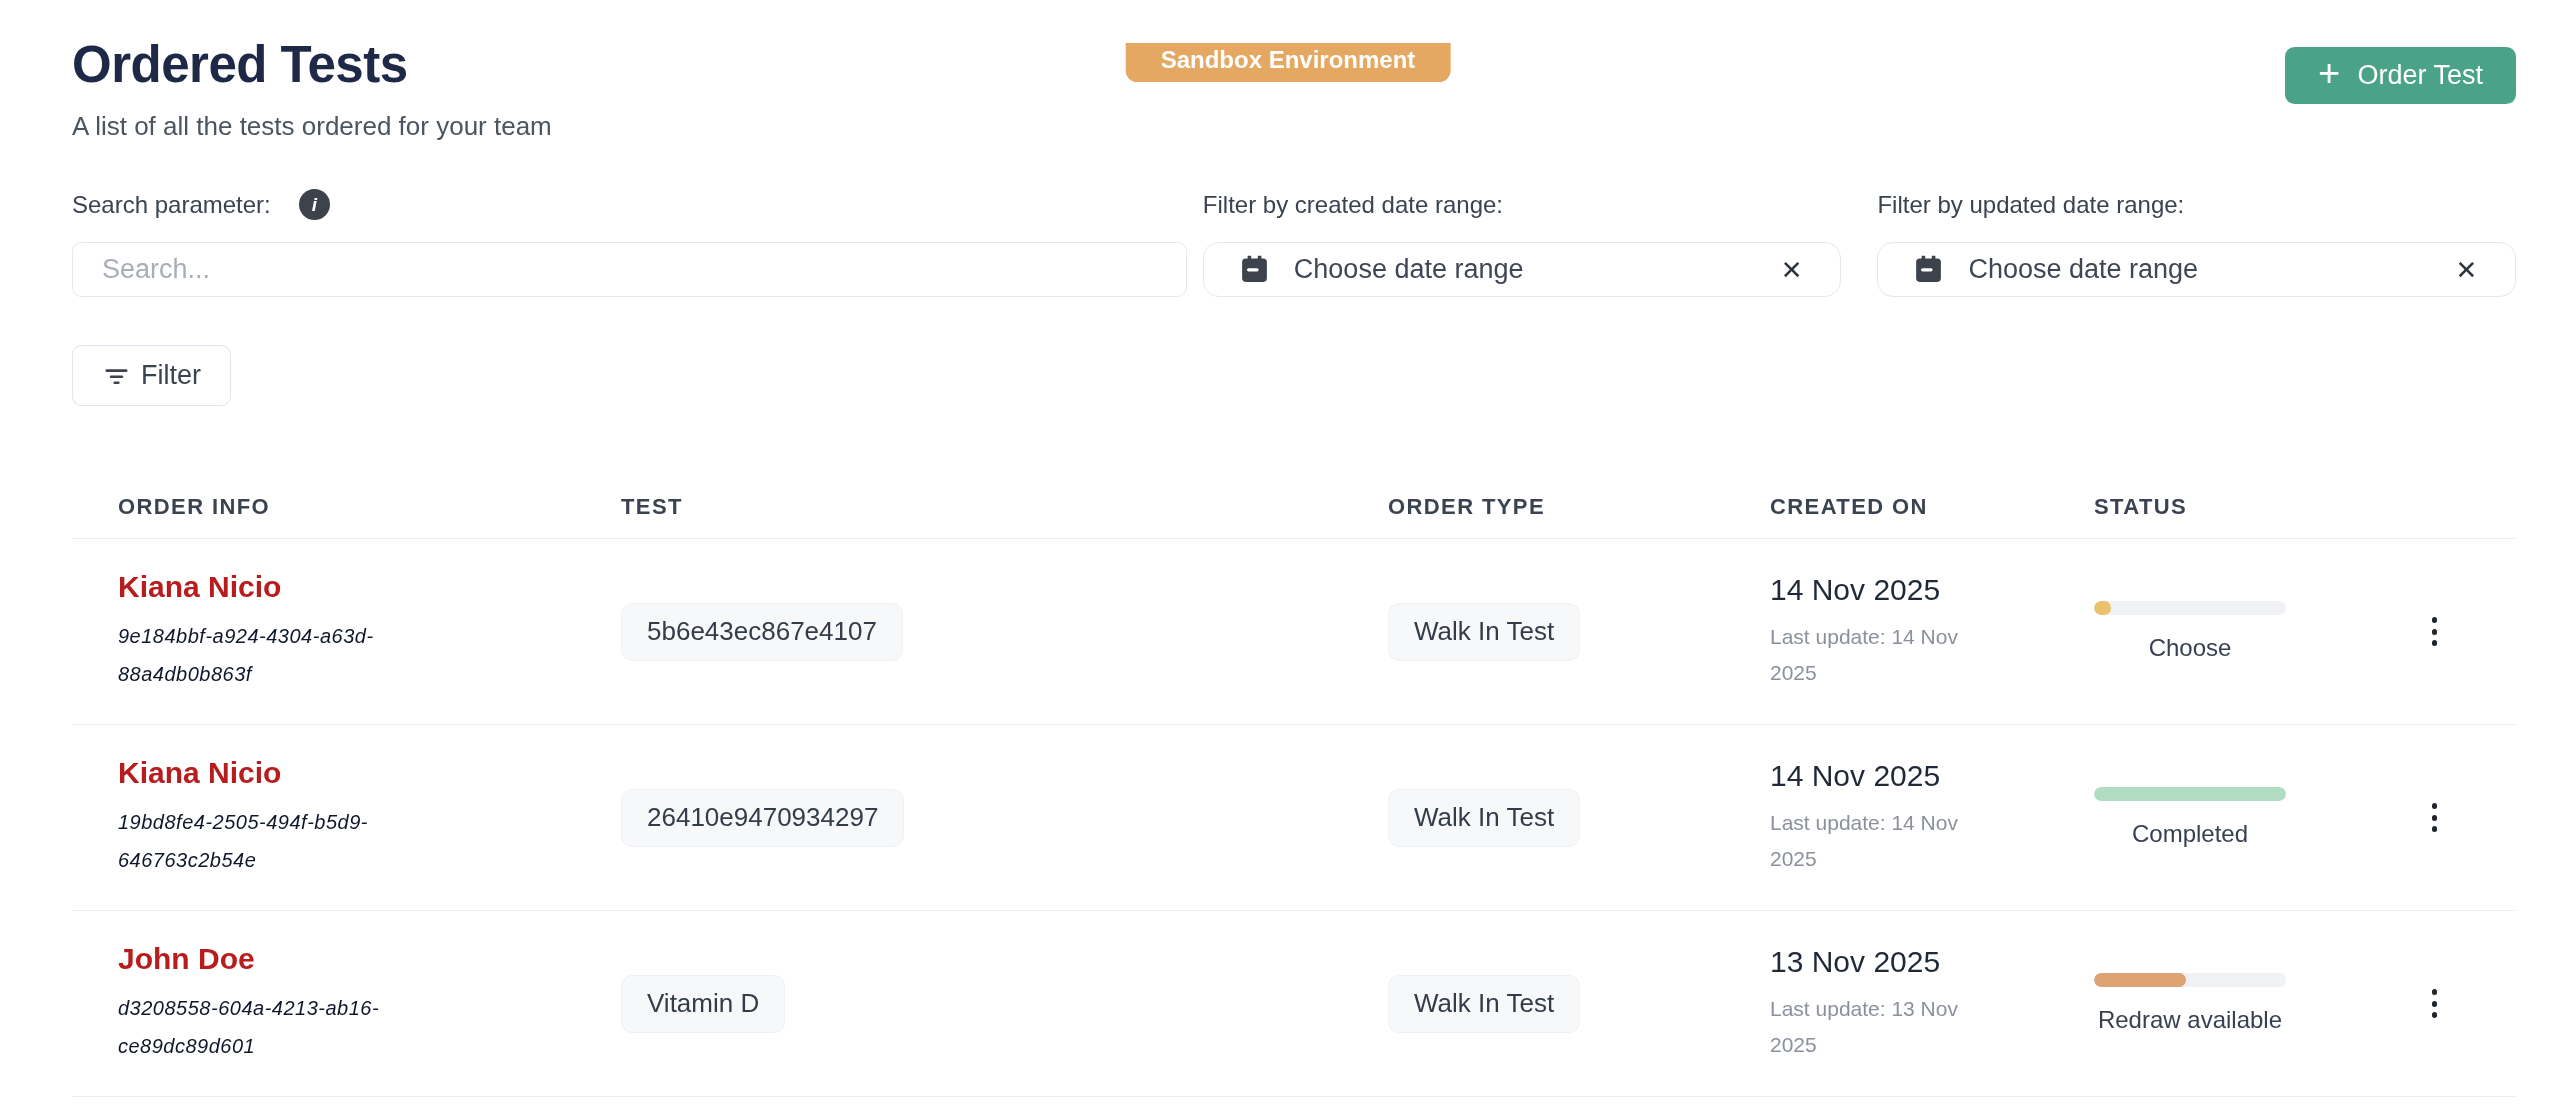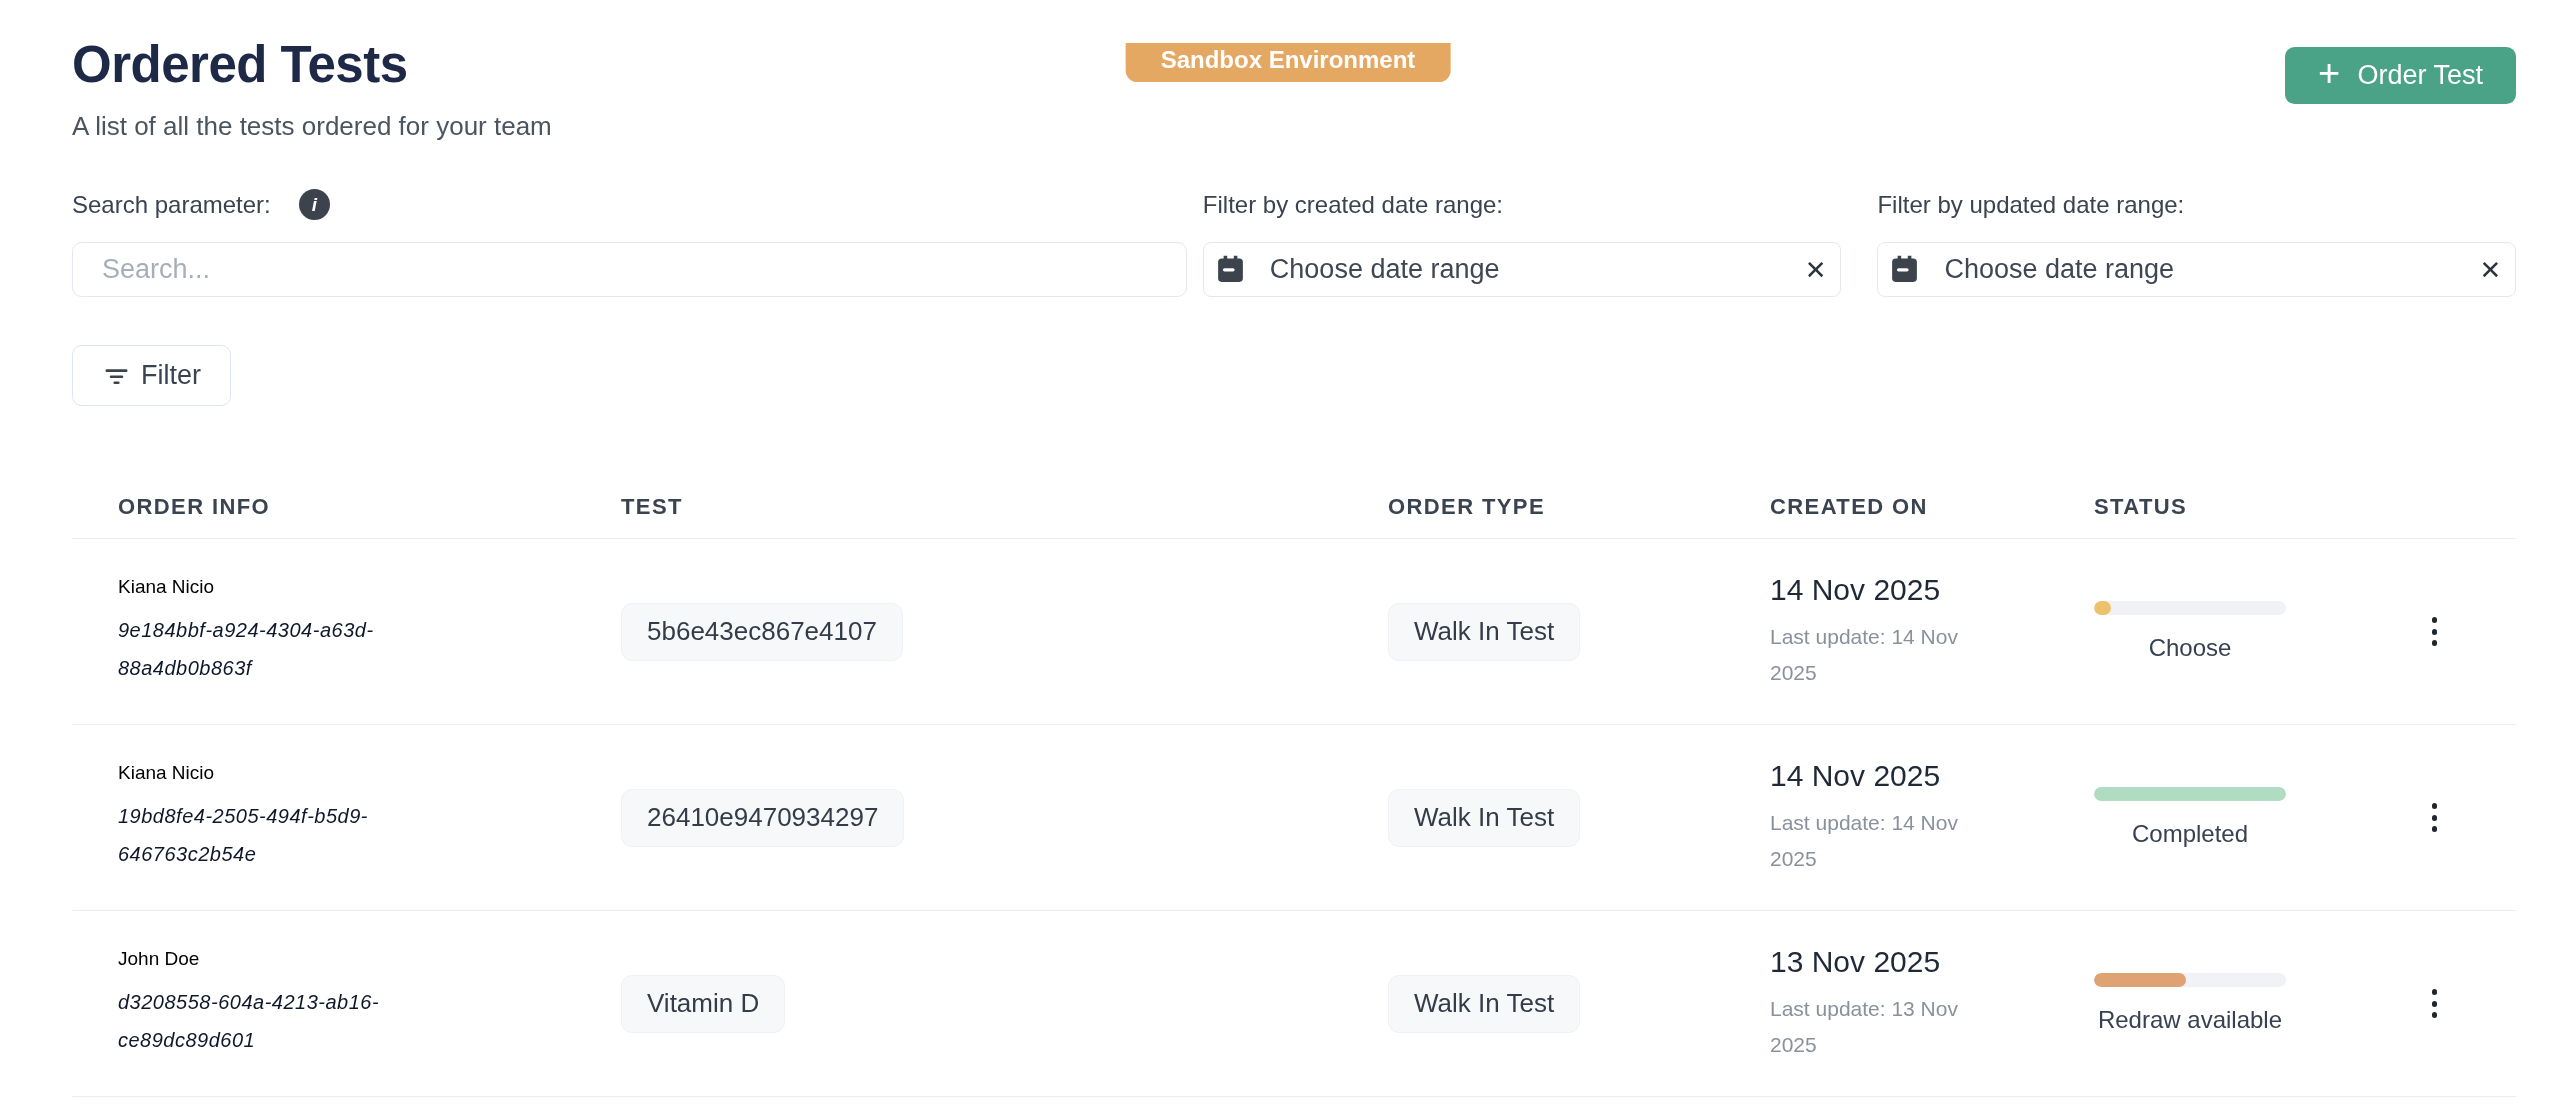--- a/index.html
+++ b/index.html
@@ -66,9 +66,9 @@
   .text-input::placeholder { color: #a8aeb8; }
   .date-input {
     margin-top: 21px; width: 100%; height: 55px;
-    border: 1.9px solid #e3e8ef; border-radius: 8px;
+    border: 1.9px solid #e3e8ef; border-radius: 16px;
     display: flex; align-items: center;
-    padding: 0 10px; cursor: pointer; background: #fff;
+    padding: 0 34px; cursor: pointer; background: #fff;
   }
   .date-input .cal { flex: 0 0 auto; display: flex; }
   .date-input .date-text { font-size: 27px; color: #3f4754; margin-left: 23px; }

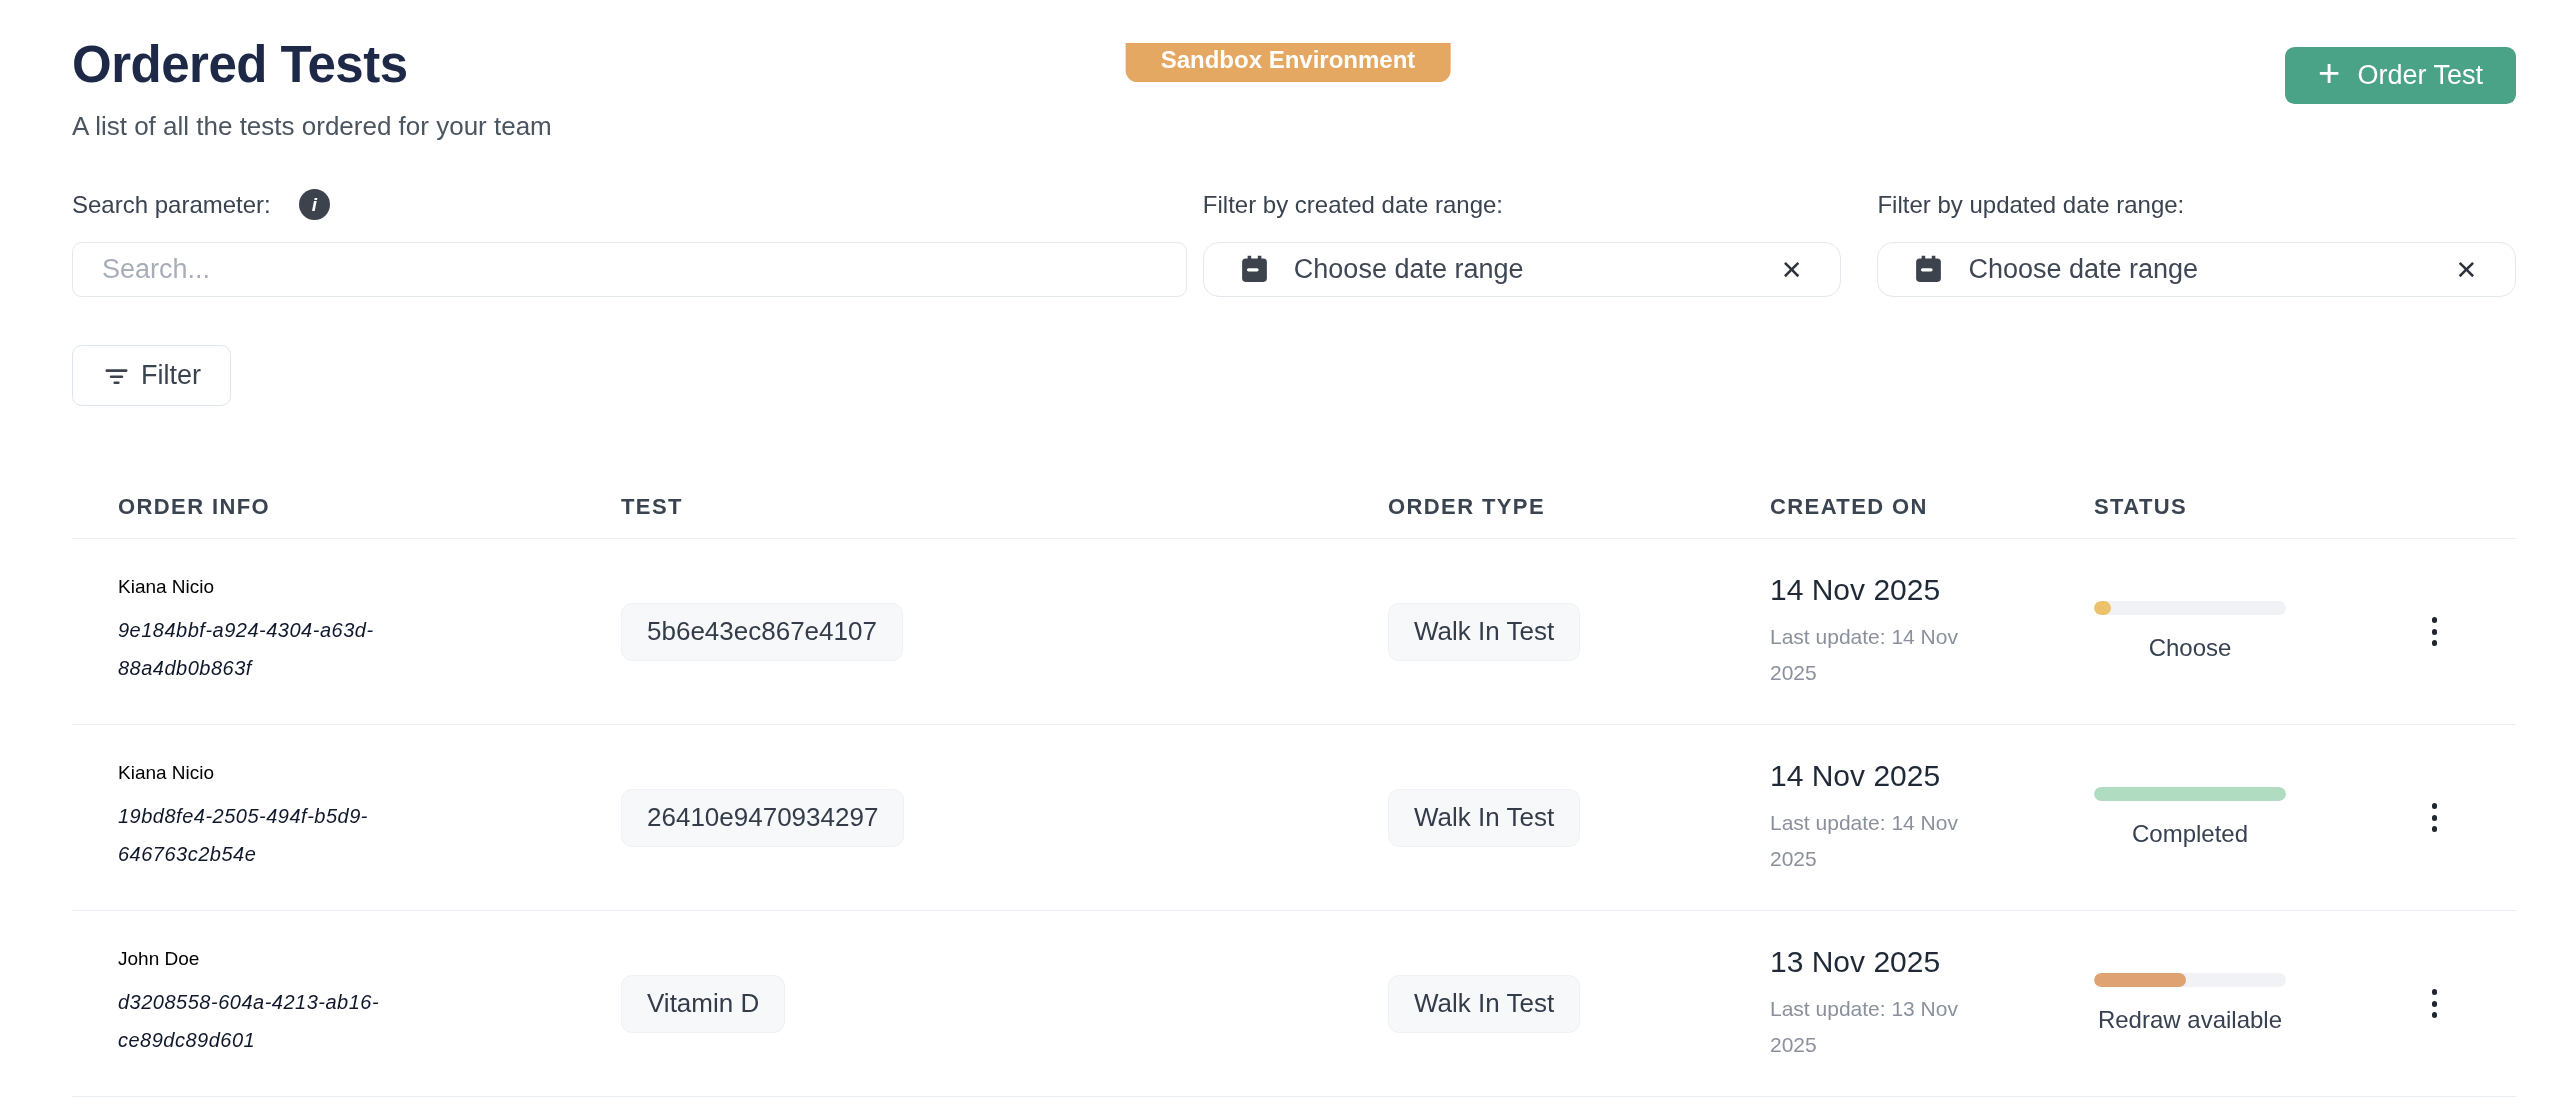--- a/index.html
+++ b/index.html
@@ -100,7 +100,7 @@
     text-transform: uppercase; letter-spacing: 1.4px;
   }
   .trow { height: 186px; align-items: center; border-bottom: 1.9px solid #e9eef4; }
-  .cell-order-info .name { font-size: 19px; color: #000000; }
+  .cell-order-info .name { font-size: 30px; color: #b91c1c; font-weight: bold; }
   .cell-order-info .uuid {
     font-size: 20px; font-style: italic; color: #0f172a;
     margin-top: 13.4px; max-width: 317px; line-height: 38px; letter-spacing: 0.5px;

